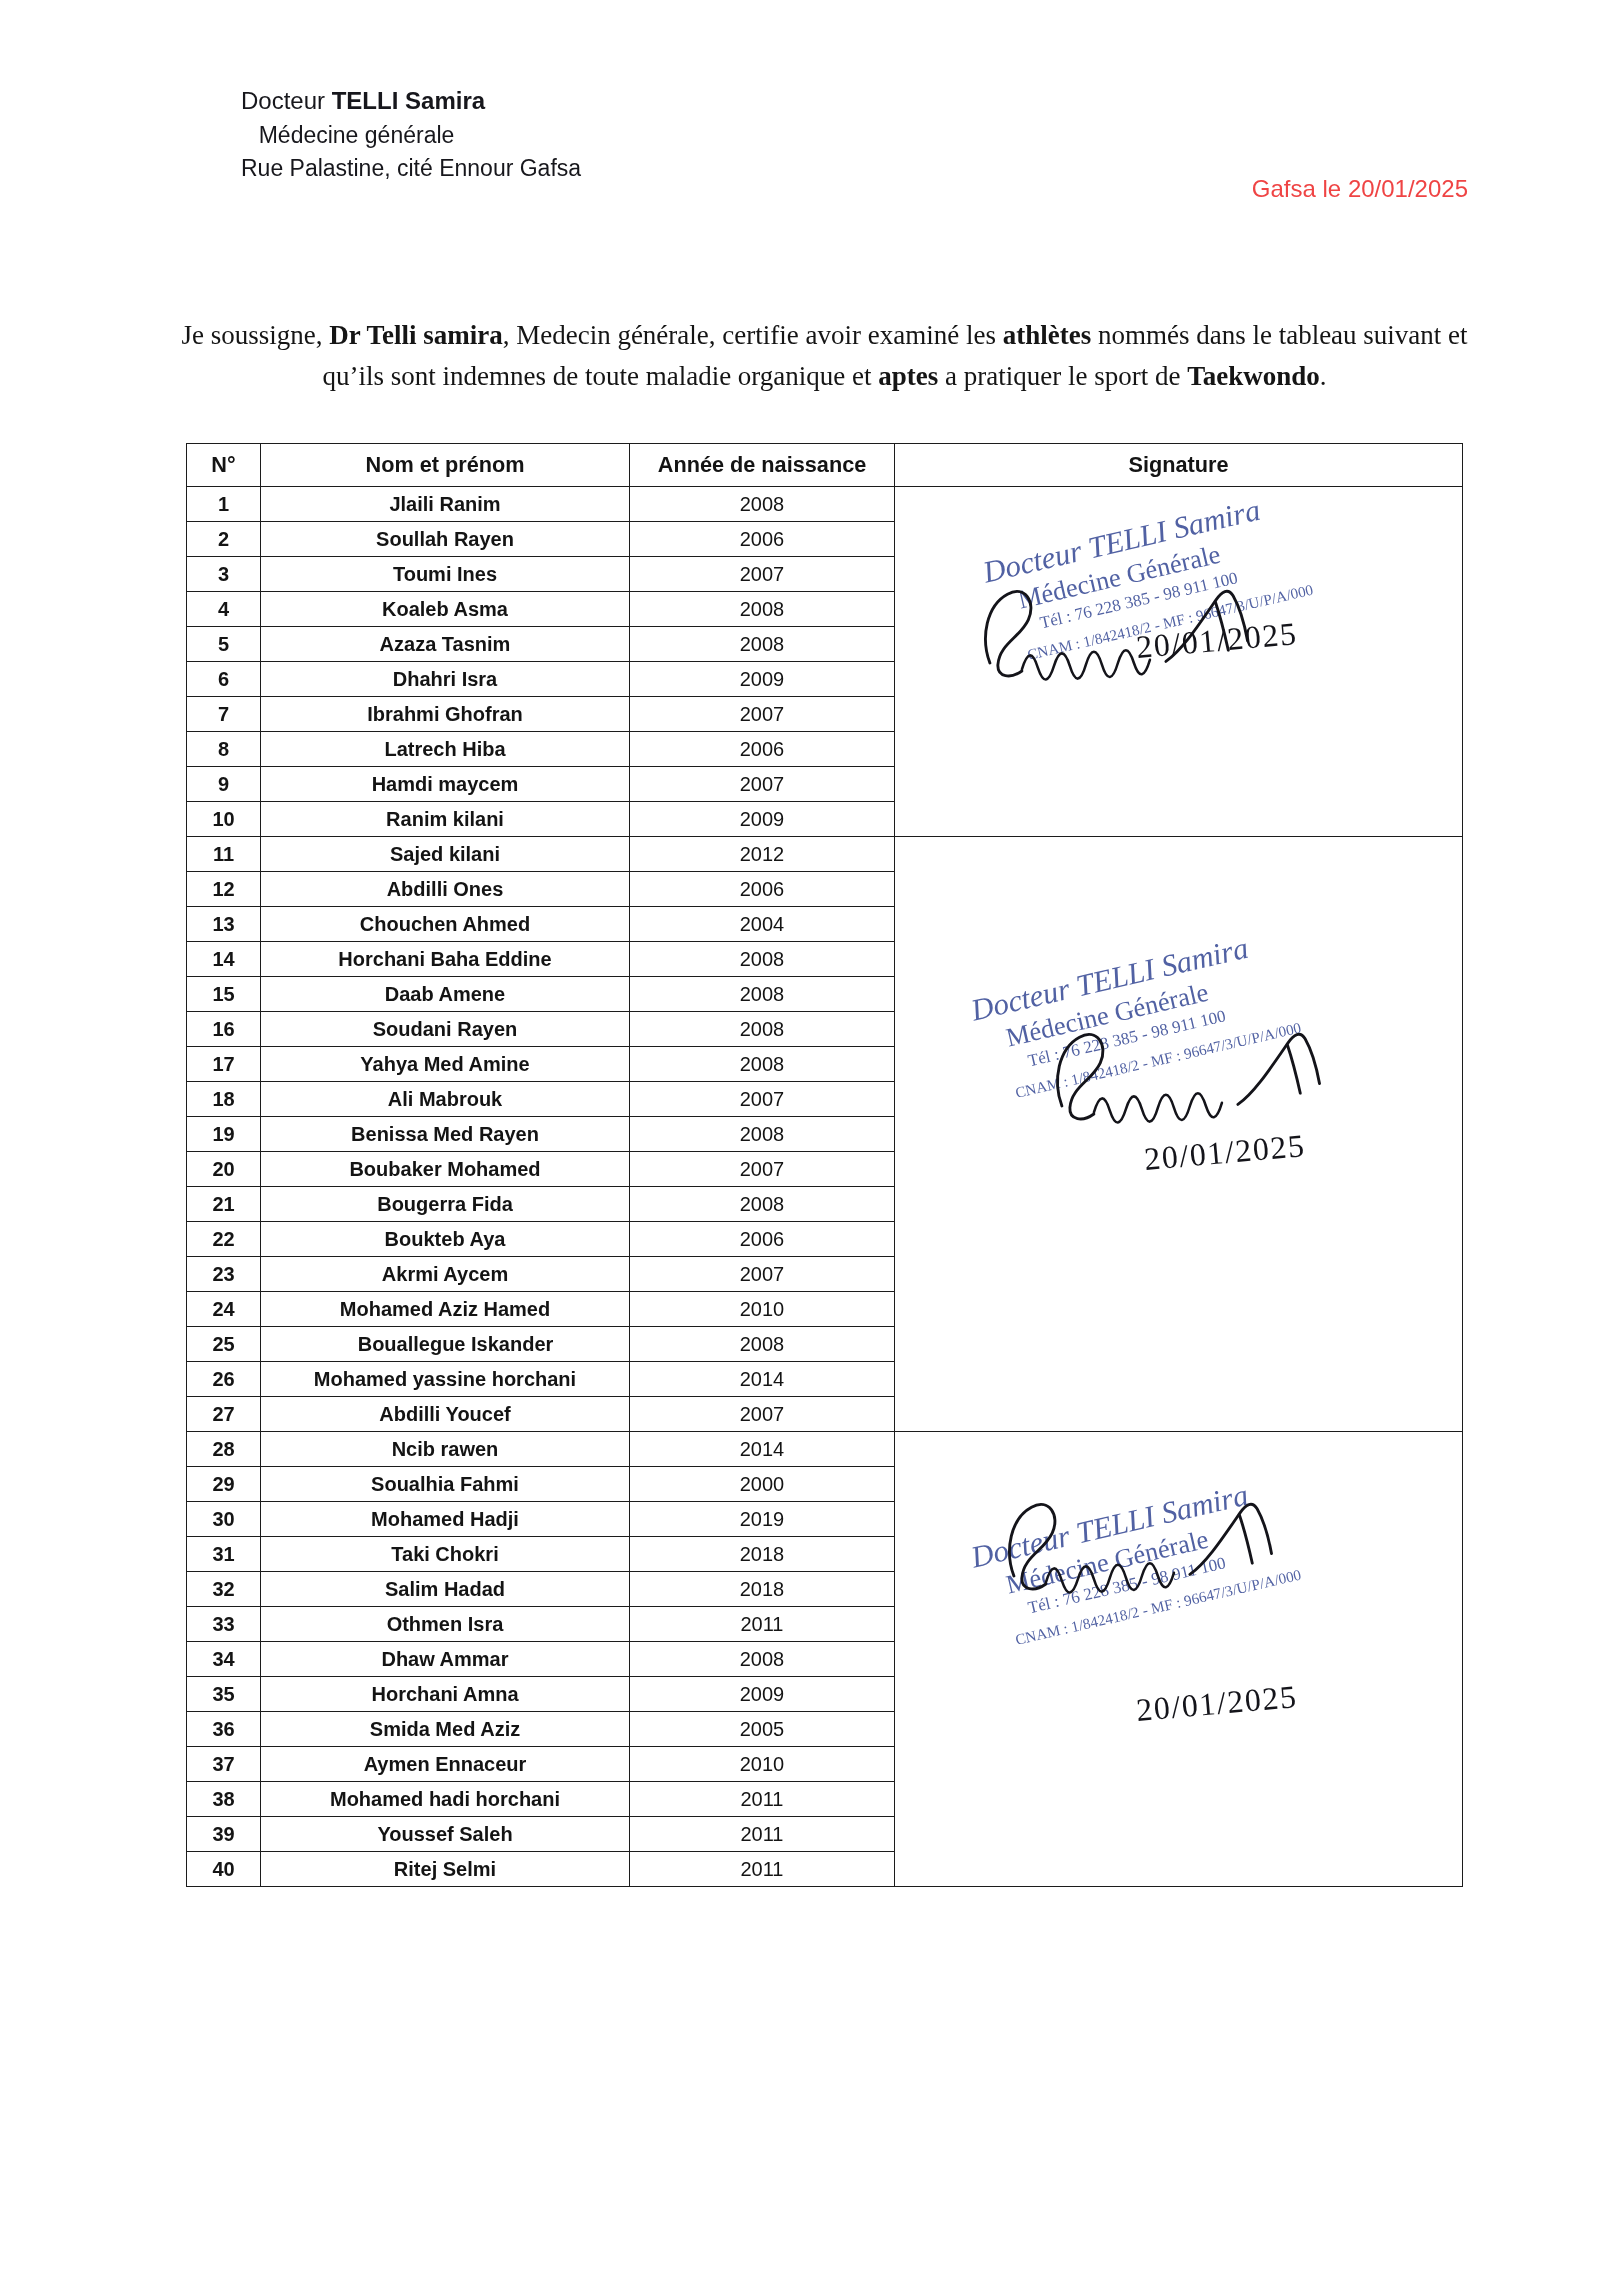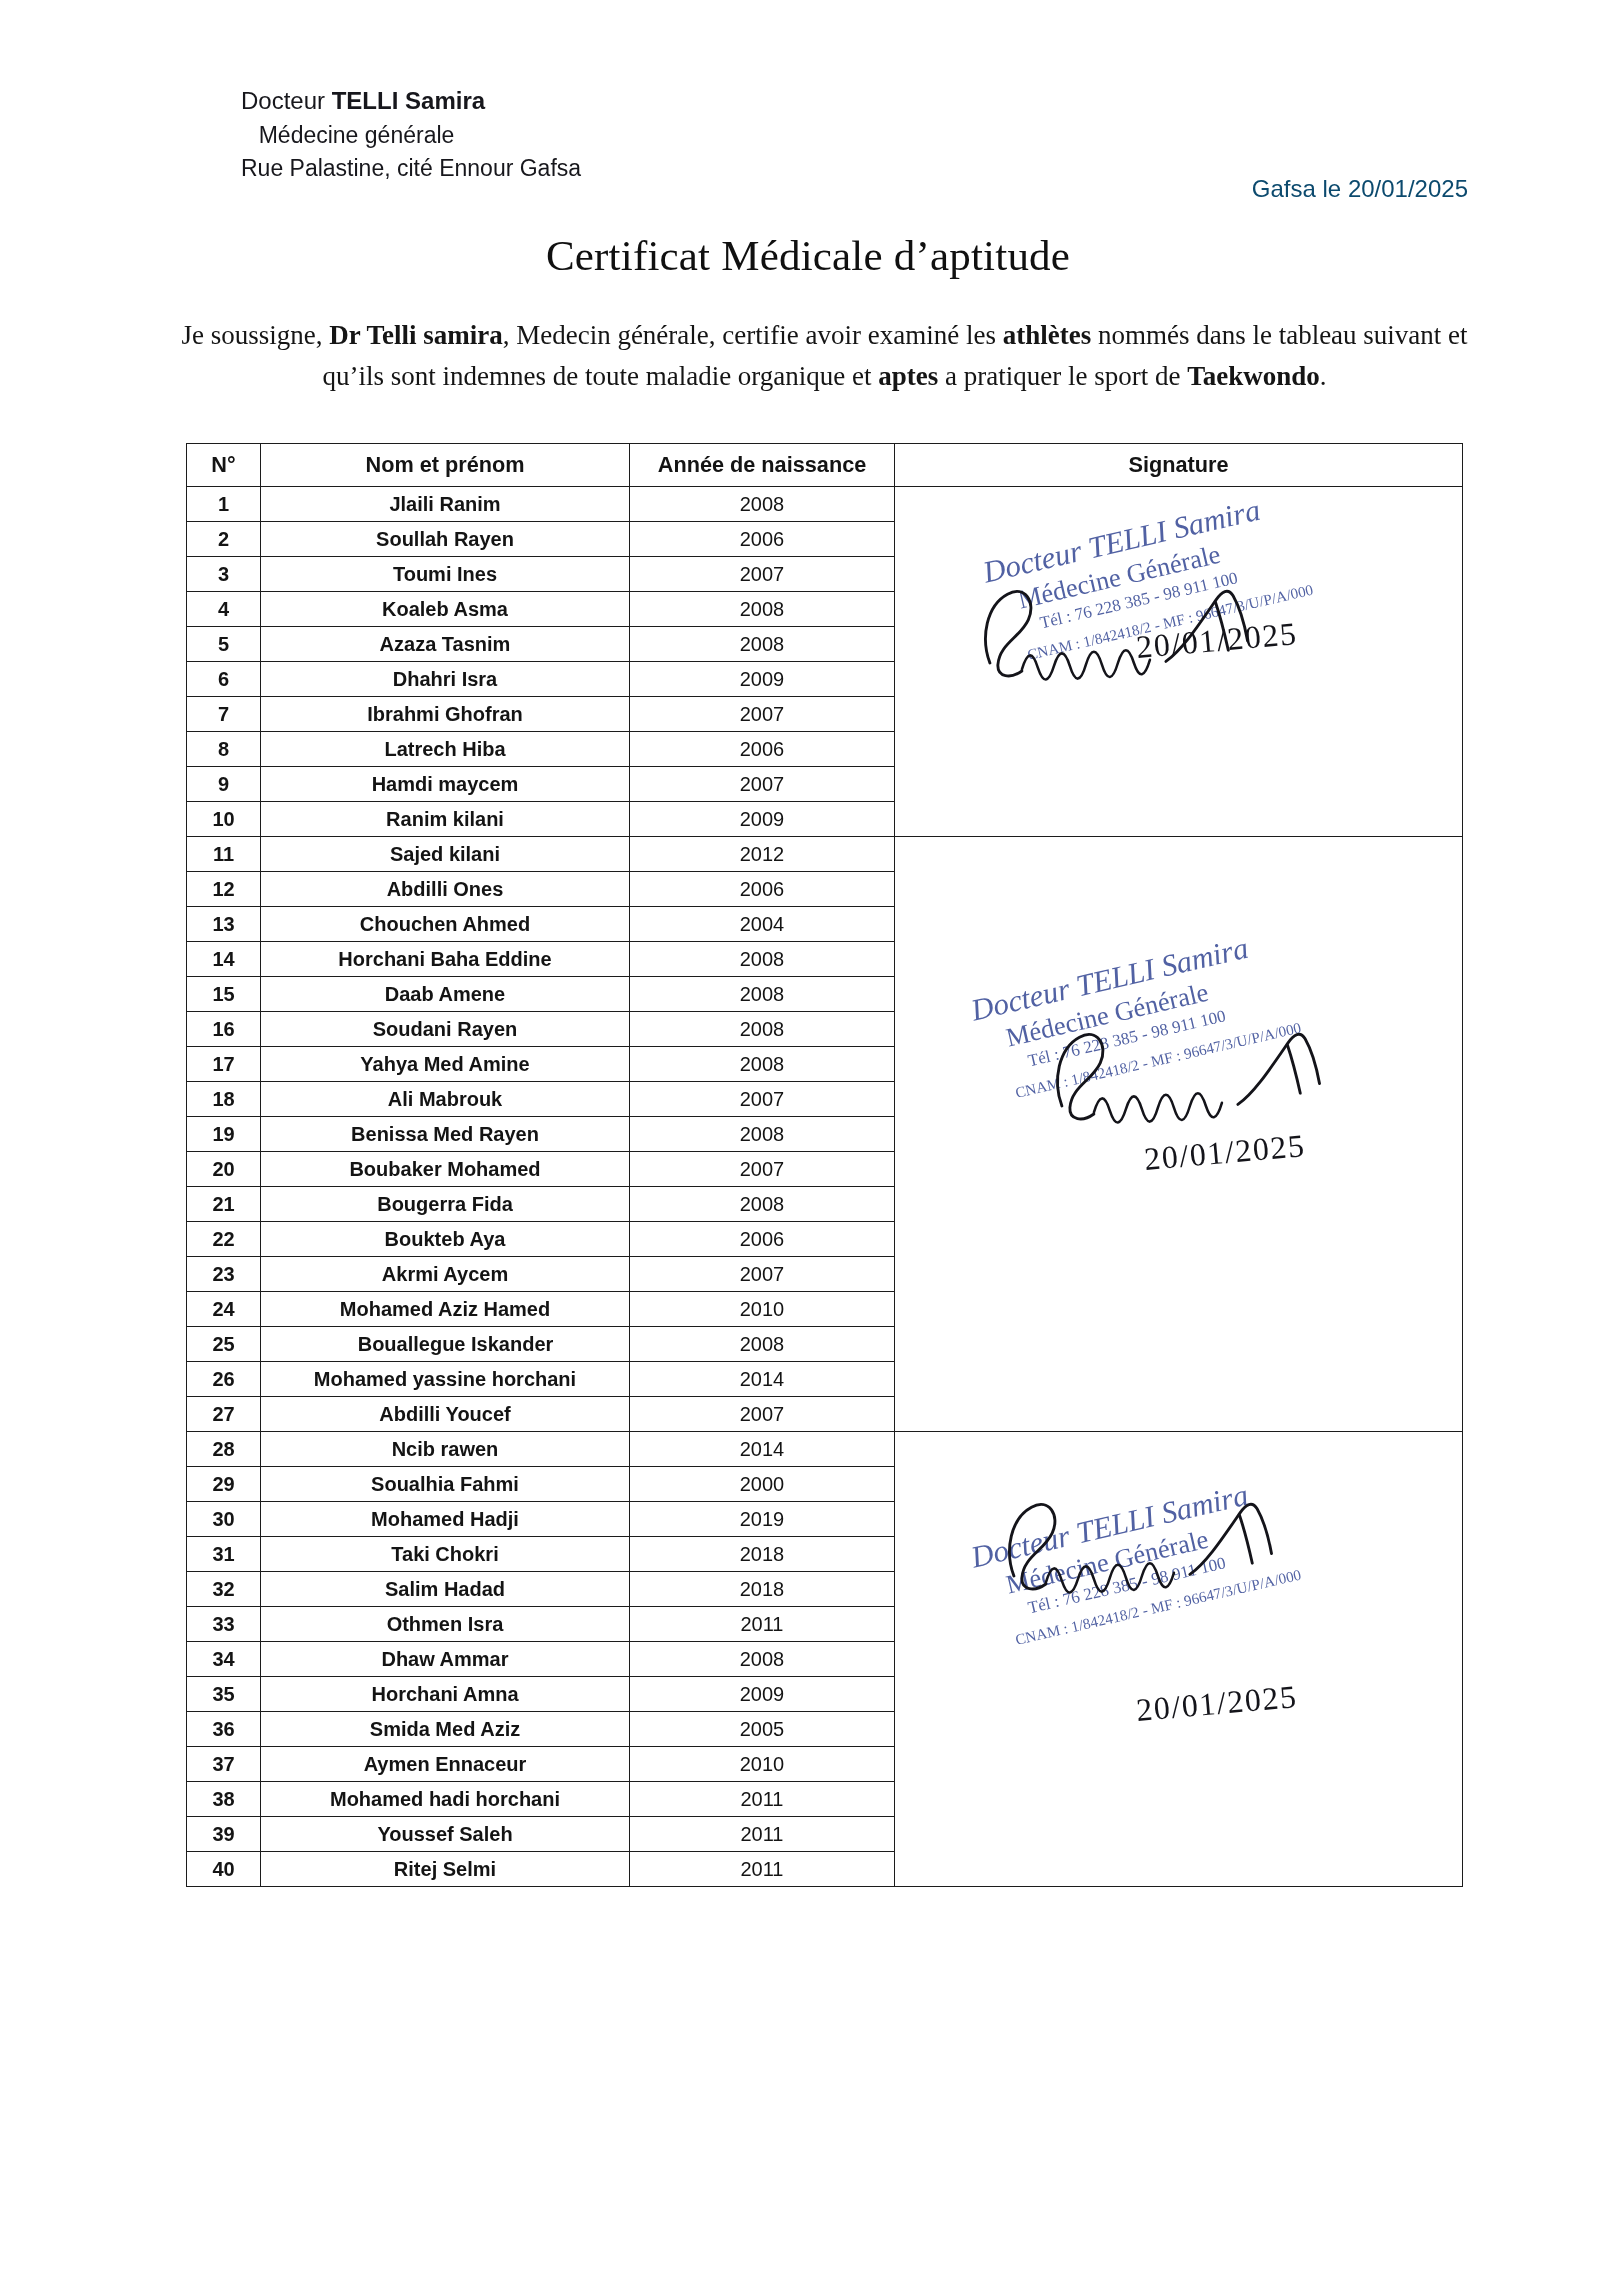--- a/index.html
+++ b/index.html
@@ -43,7 +43,7 @@
     right: 148px;
     top: 175px;
     font-size: 24px;
-    color: #0c4a6e;
+    color: #ef4444;
     white-space: nowrap;
   }
 

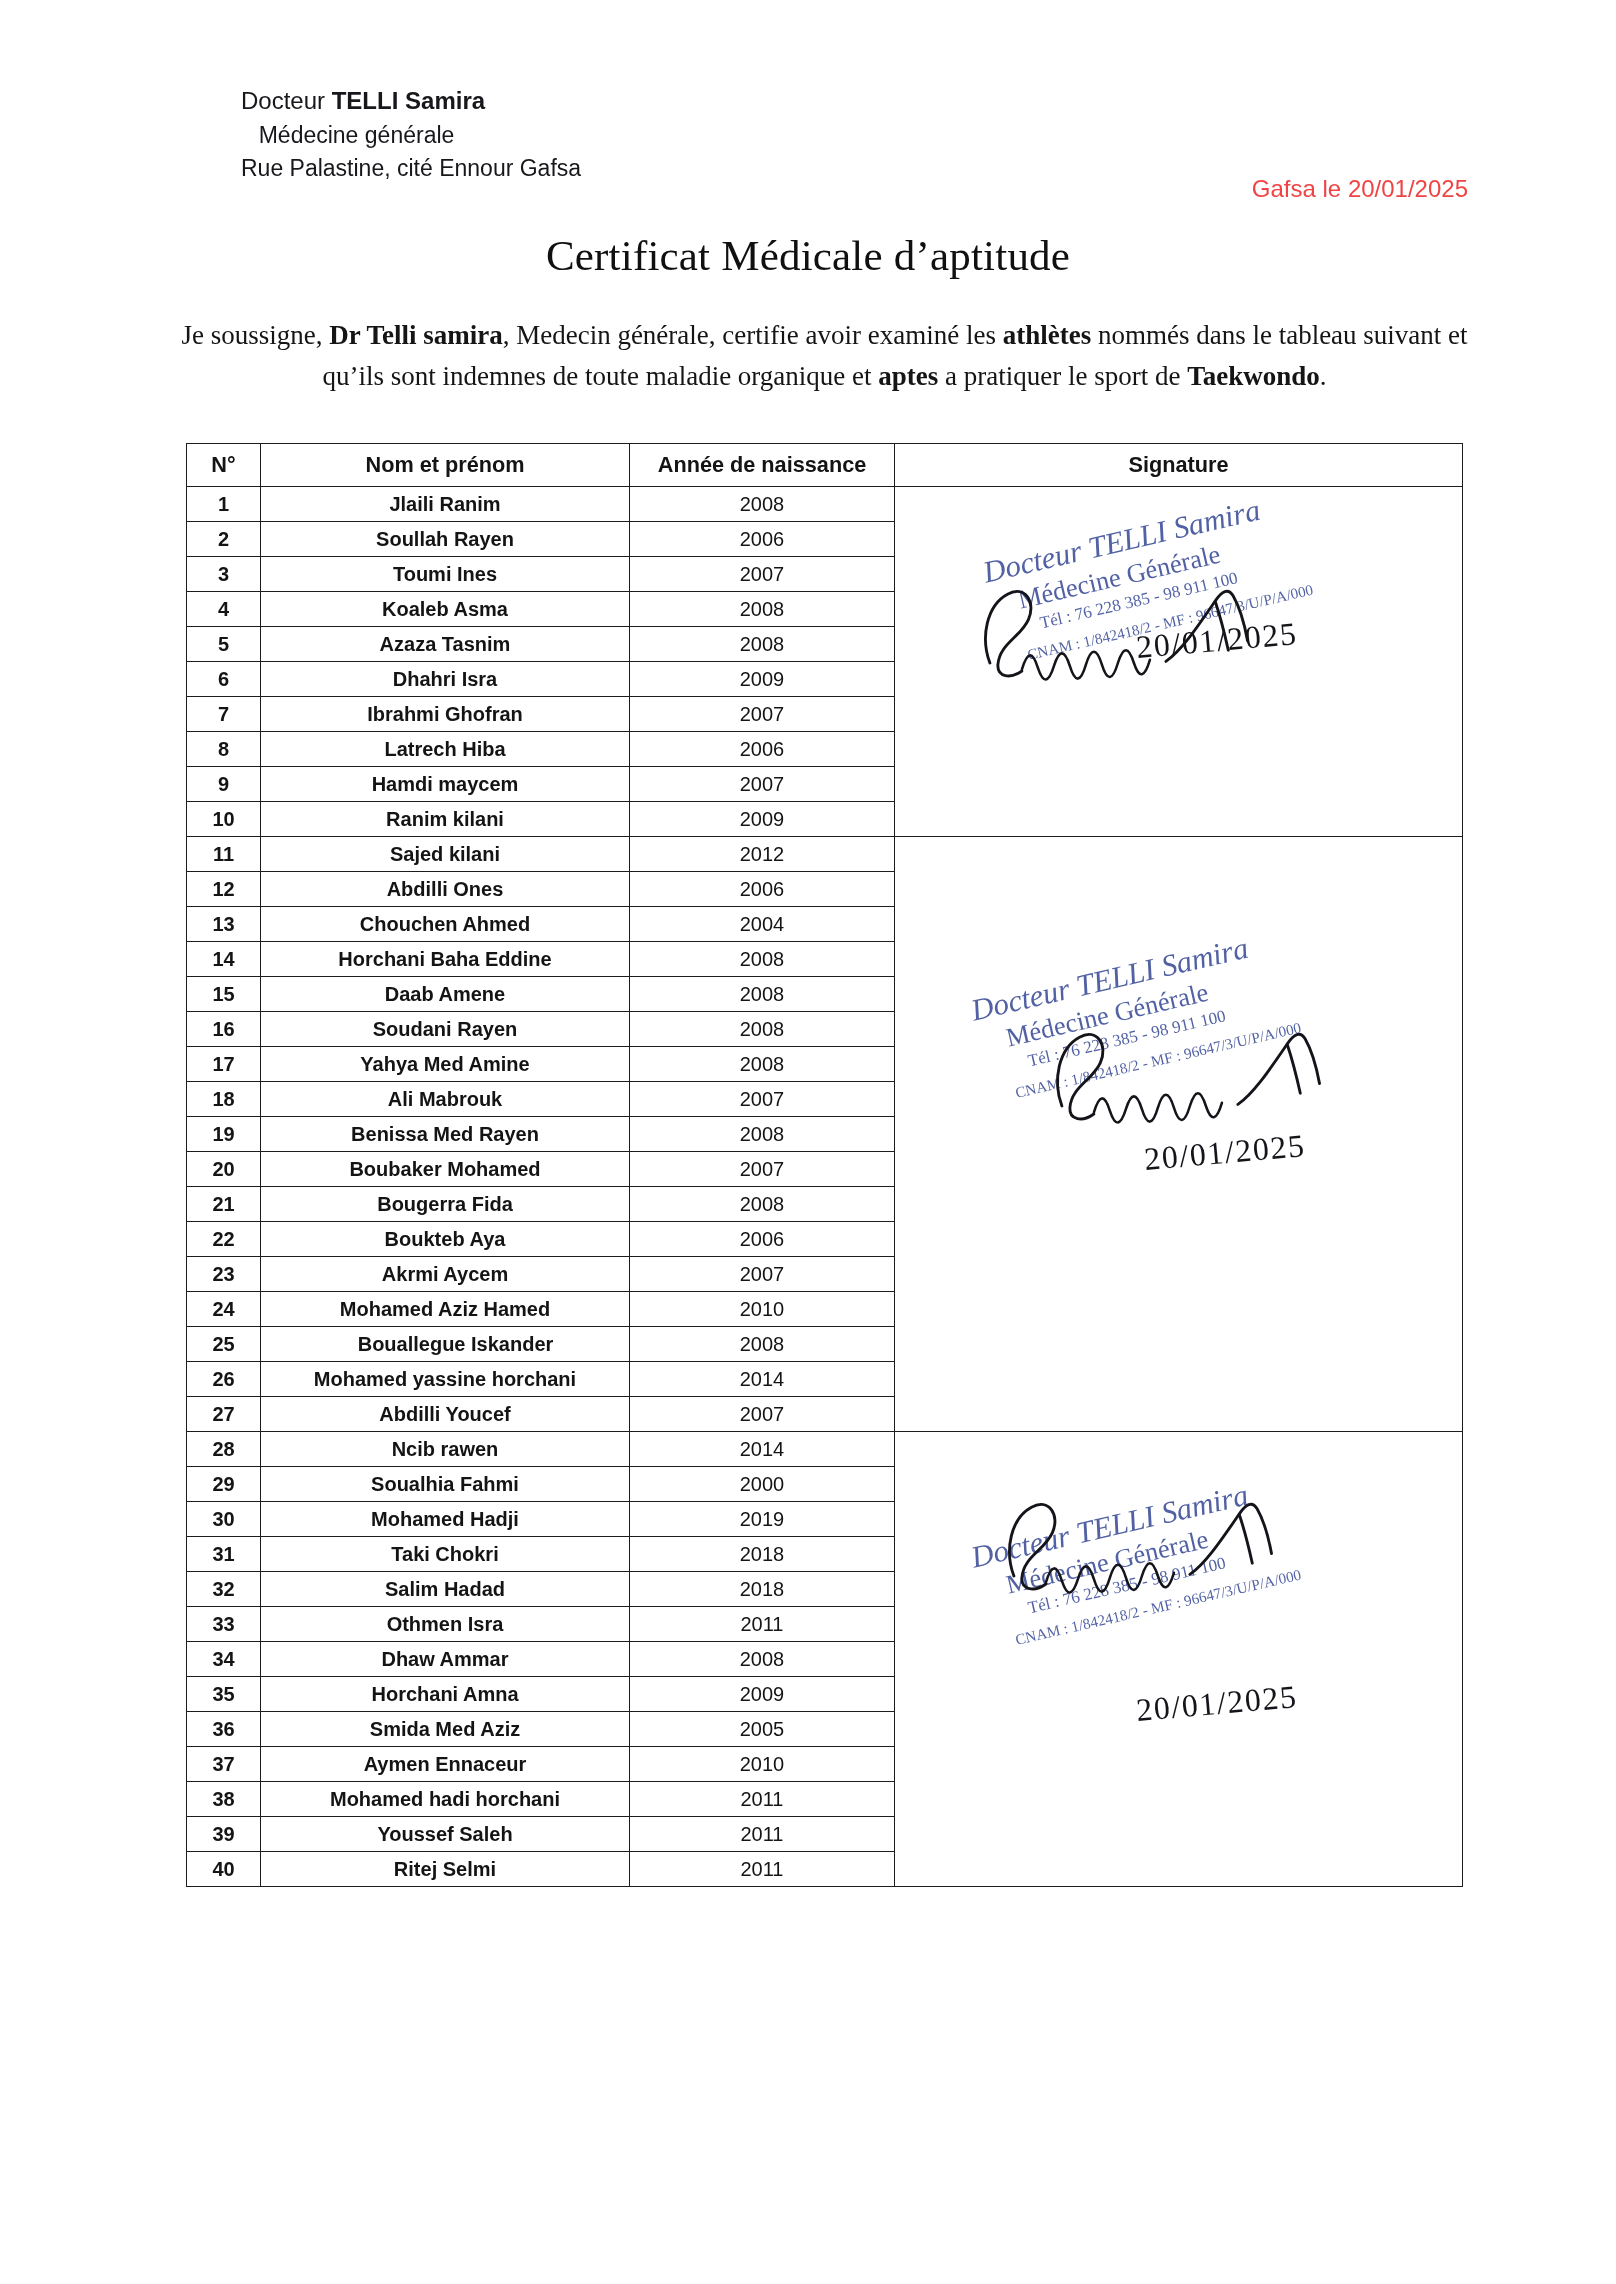--- a/index.html
+++ b/index.html
@@ -177,7 +177,6 @@
 
   <div class="place-date">Gafsa le 20/01/2025</div>
 
-  <div class="doc-title">Certificat Médicale d’aptitude</div>
 
   <div class="intro">
     <span>Je soussigne, </span><b>Dr Telli samira</b><span>, Medecin générale, certifie avoir examiné les </span><b>athlètes</b><span>  nommés dans le tableau suivant et qu’ils sont indemnes de toute maladie organique et </span><b>aptes</b><span> a pratiquer le sport de </span><b>Taekwondo</b><span>.</span>

